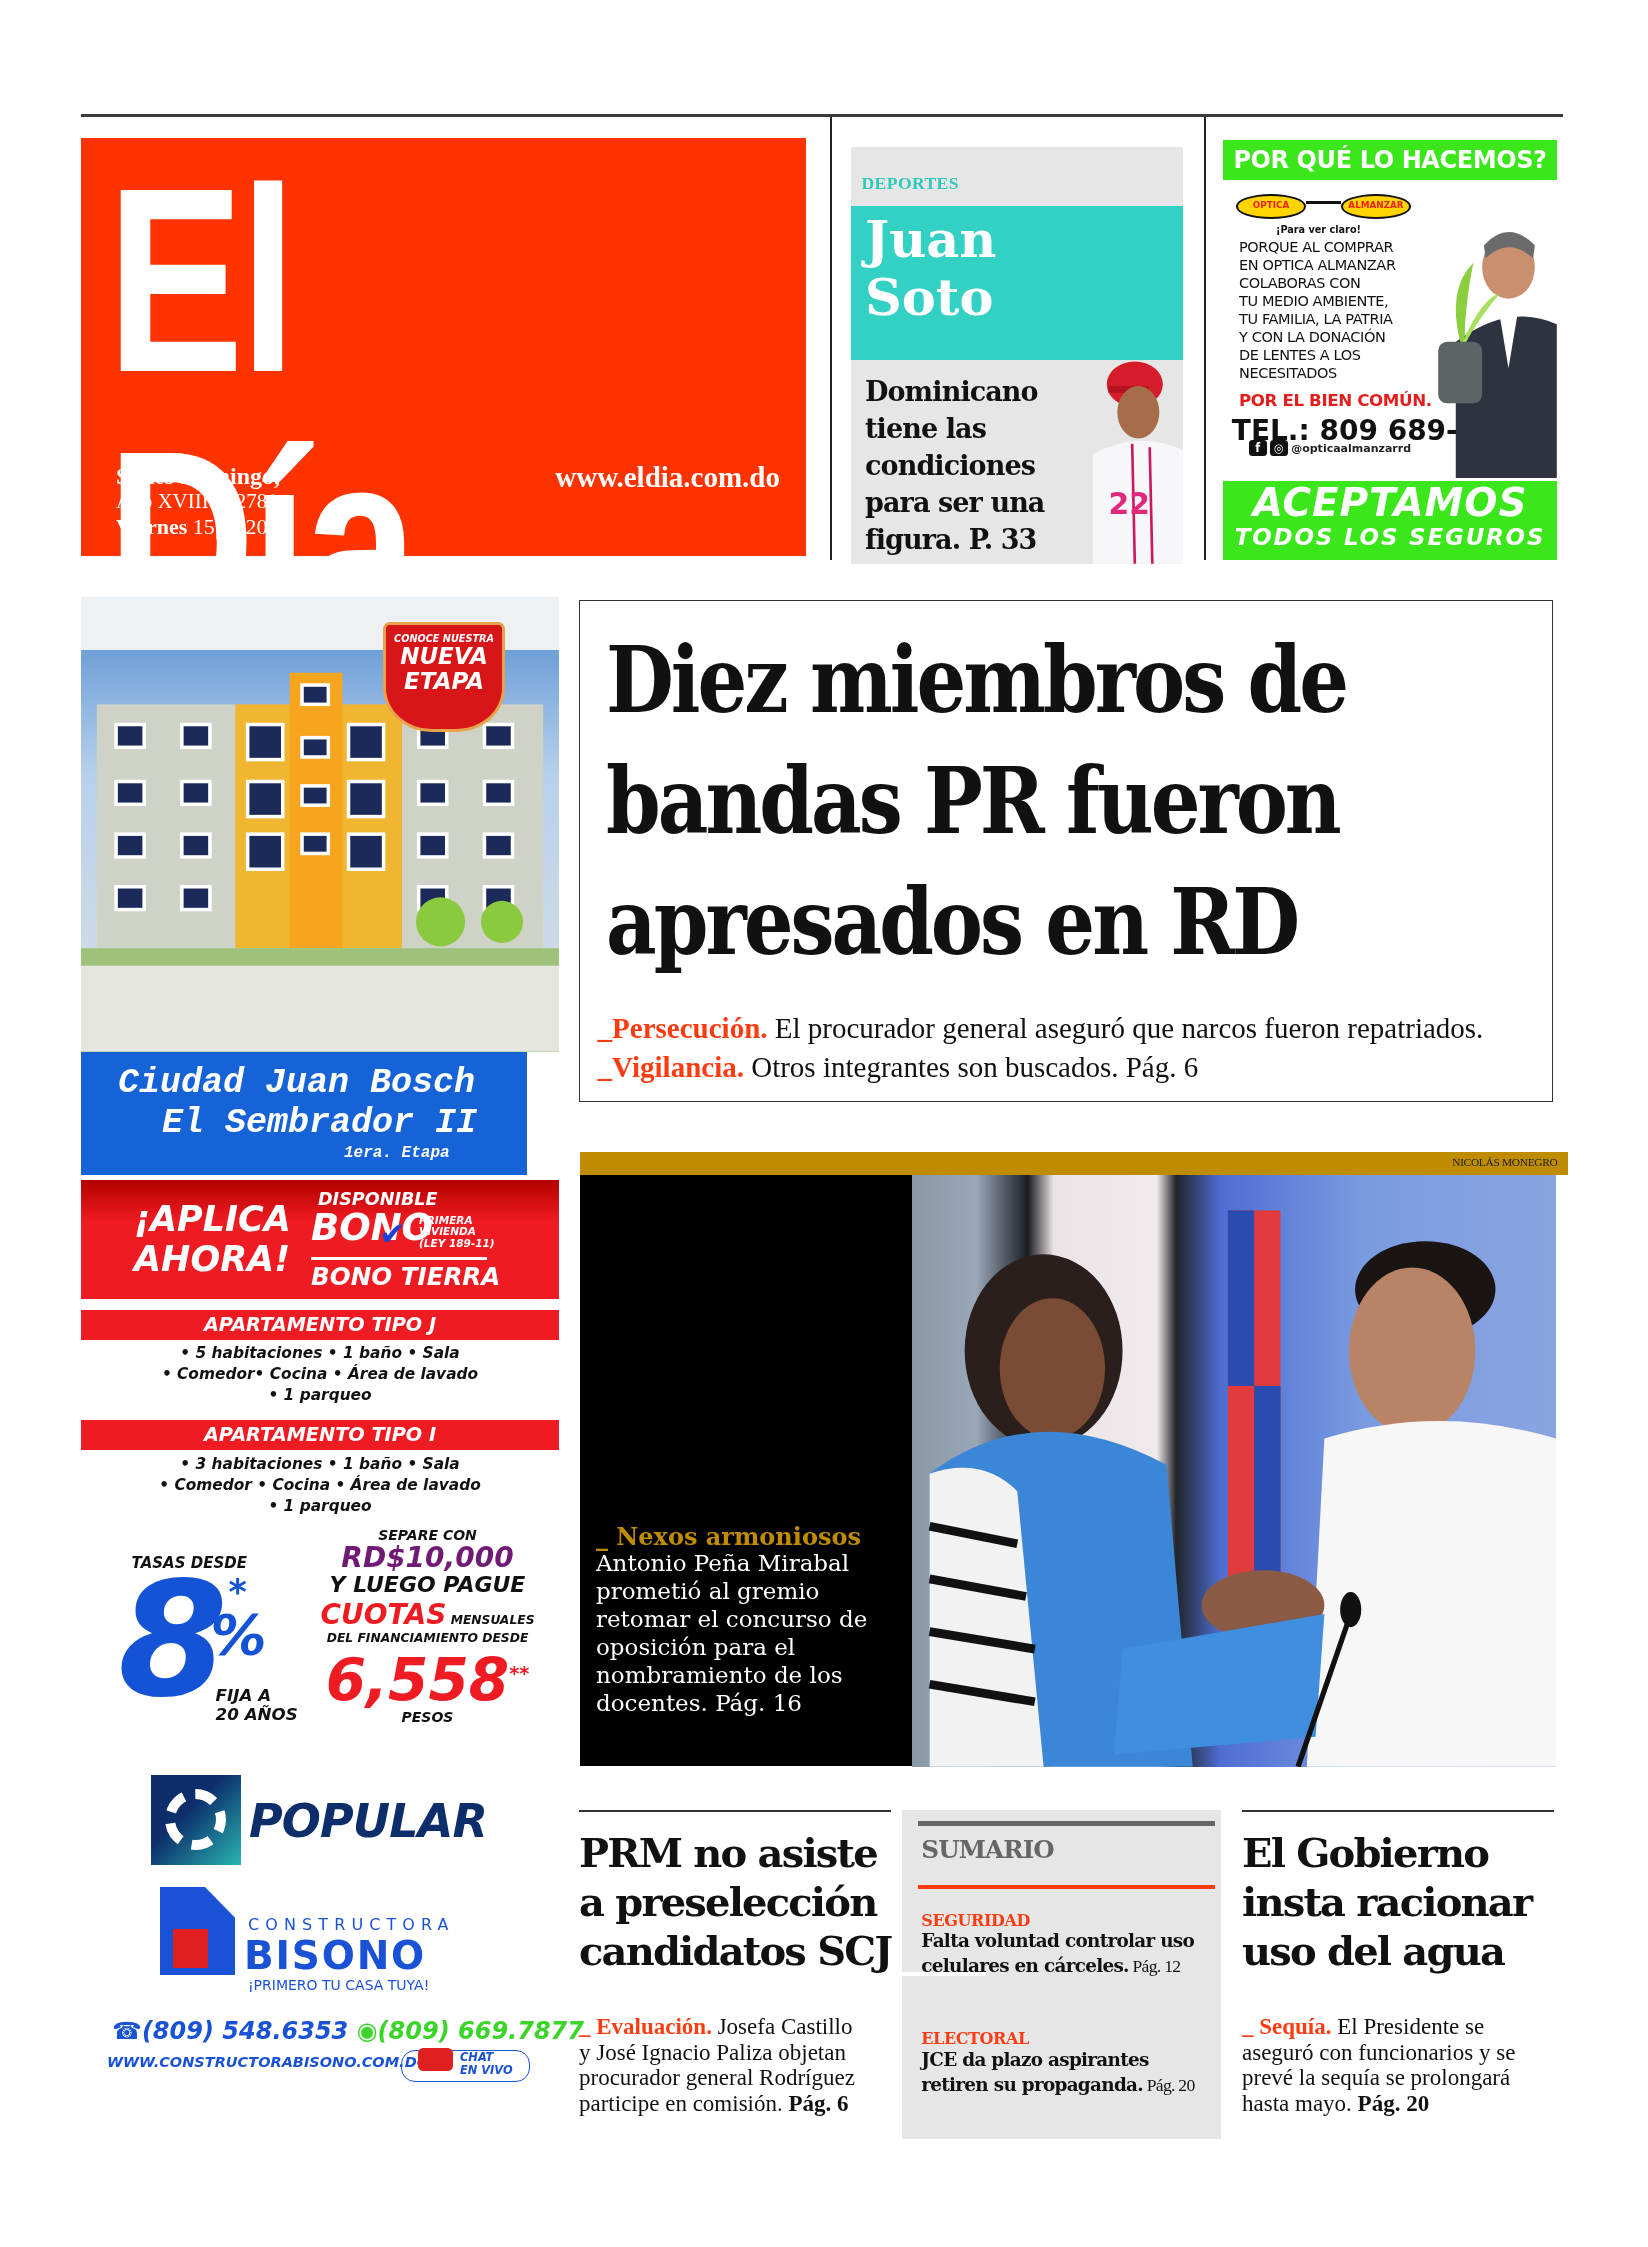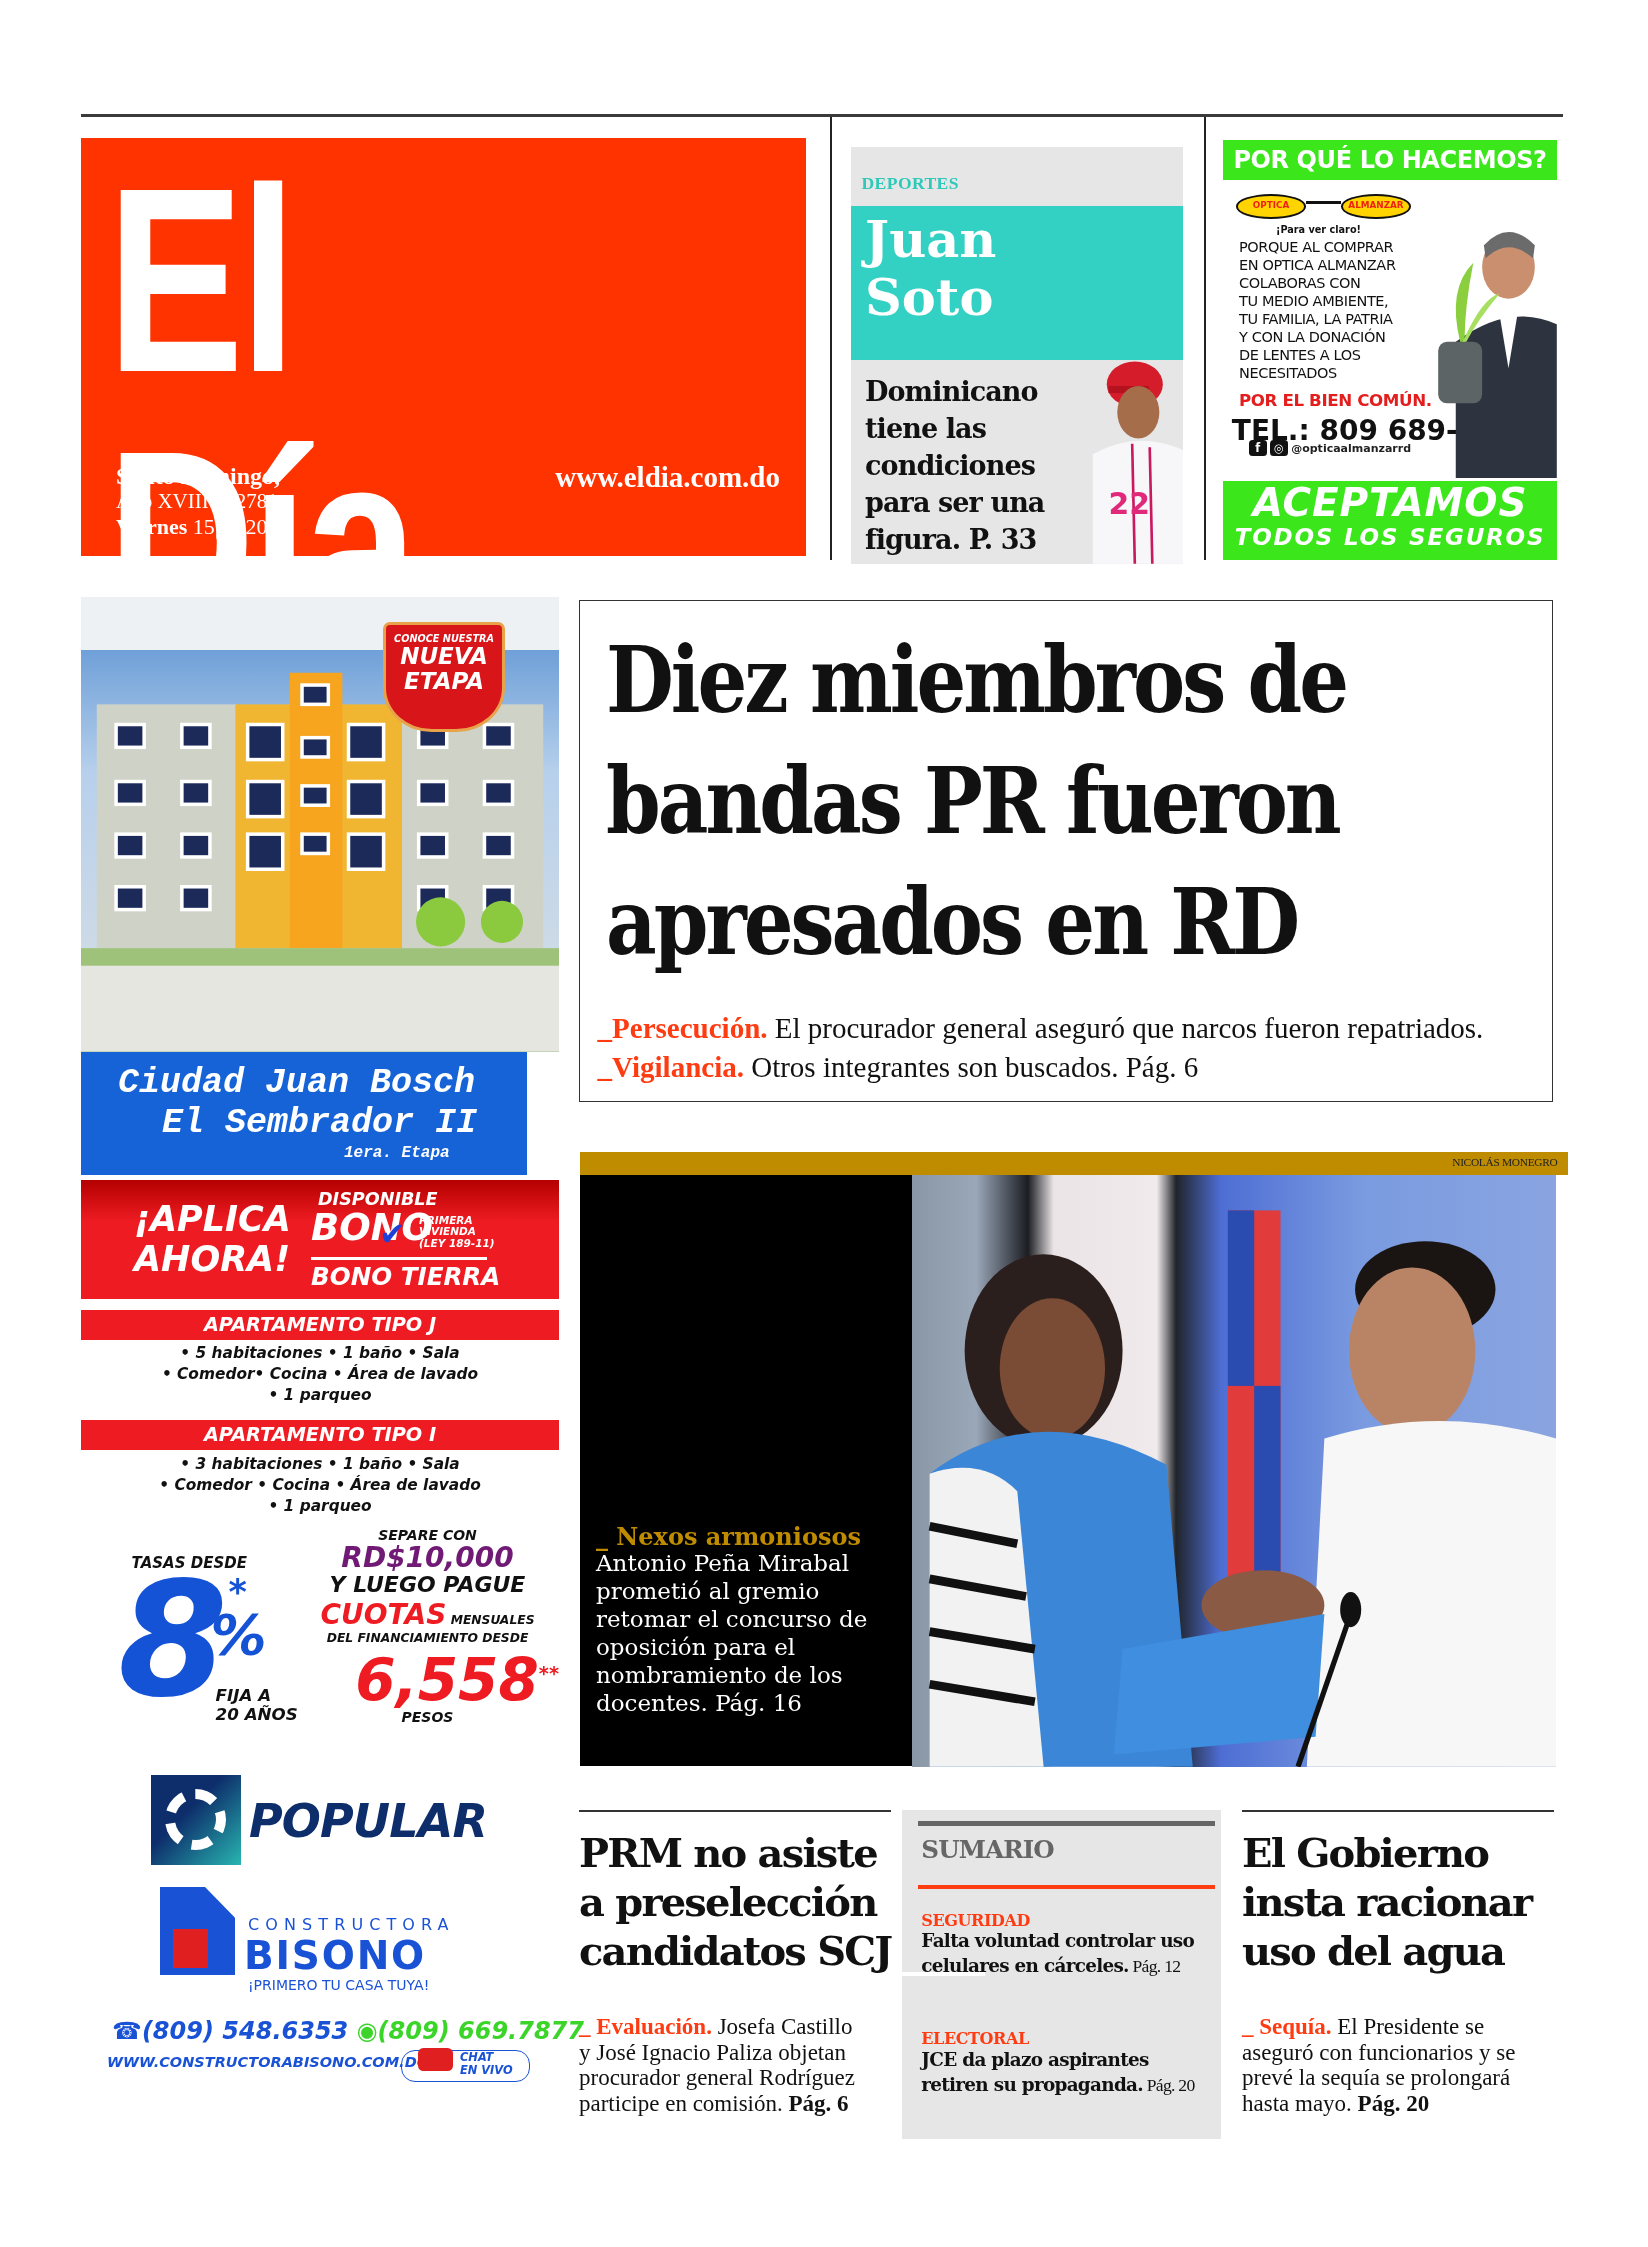--- a/index.html
+++ b/index.html
@@ -79,7 +79,7 @@
   .rr-4 { font-size:12.3px; }
   .rr-4 .cuotas { font-size:28px; color:#ee1c22; }
   .rr-5 { font-size:12.3px; }
-  .rr-6 { font-size:58px; color:#ee1c22; line-height:58px;text-align:right; }
+  .rr-6 { font-size:58px; color:#ee1c22; line-height:58px; }
   .rr-6 sup { font-size:19.3px; }
   .rr-7 { font-size:14px; }
   .popular { left:70px; top:1178px; width:316px; height:97px; }

